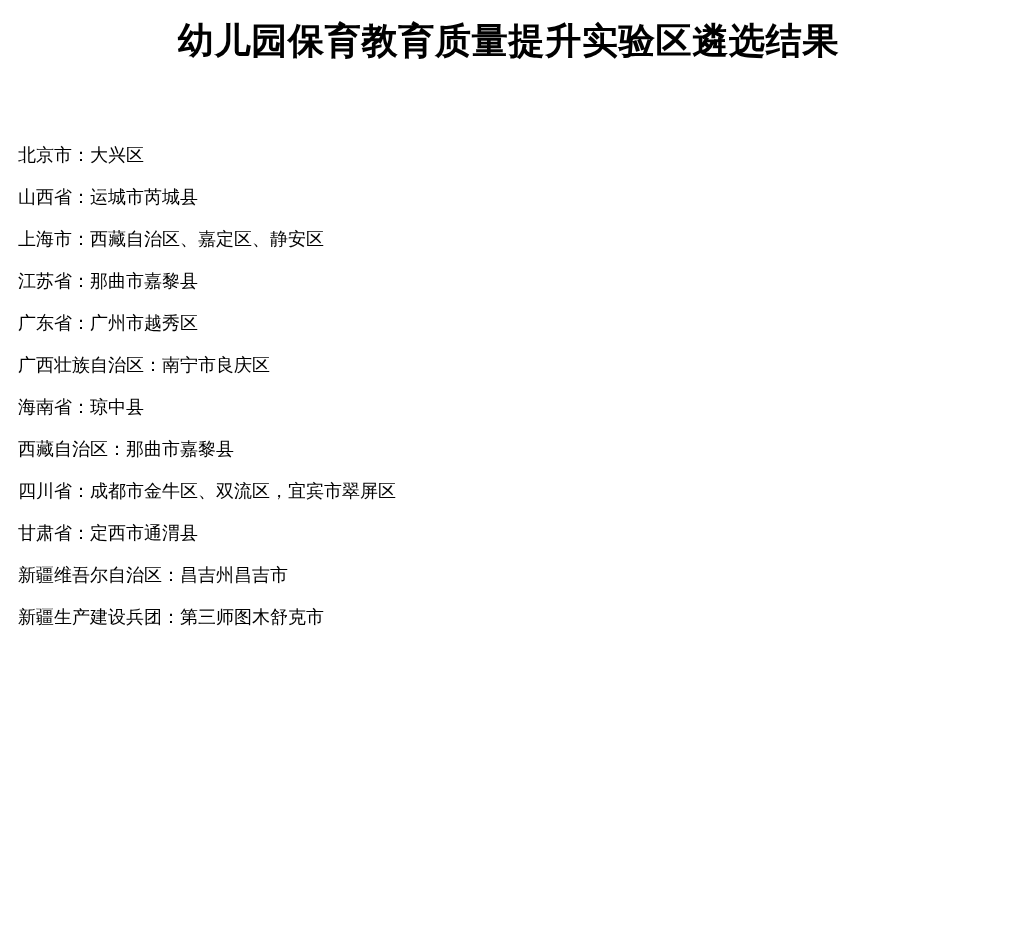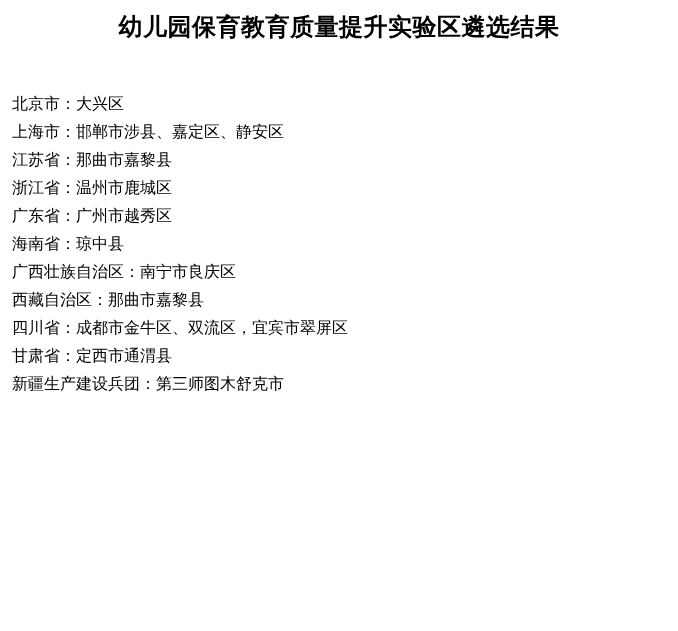--- a/index.html
+++ b/index.html
@@ -40,10 +40,10 @@
     right: 10px;
   }
   .entry {
-    font-size: 16px;
+    font-size: 12px;
     line-height: 28px;
     white-space: nowrap;
-    font-family: Liberation Sans, sans-serif;
+    font-family: Liberation Mono, monospace;
   }
   .entry .province,
   .entry .sep,

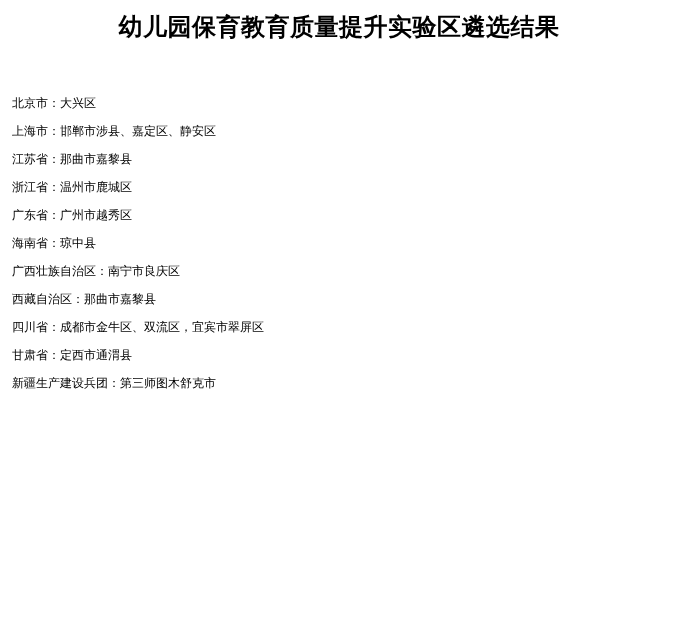--- a/index.html
+++ b/index.html
@@ -63,6 +63,9 @@
       <span class="province">北京市</span><span class="sep">：</span><span class="areas">大兴区</span>
     </li>
     <li class="entry">
+      <span class="province">山西省</span><span class="sep">：</span><span class="areas">运城市芮城县</span>
+    </li>
+    <li class="entry">
       <span class="province">上海市</span><span class="sep">：</span><span class="areas">邯郸市涉县、嘉定区、静安区</span>
     </li>
     <li class="entry">

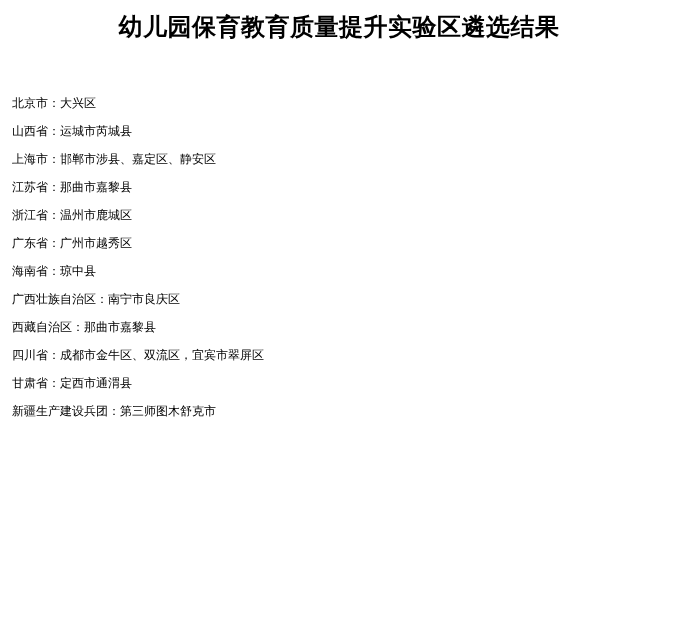--- a/index.html
+++ b/index.html
@@ -66,7 +66,7 @@
       <span class="province">山西省</span><span class="sep">：</span><span class="areas">运城市芮城县</span>
     </li>
     <li class="entry">
-      <span class="province">上海市</span><span class="sep">：</span><span class="areas">邯郸市涉县、嘉定区、静安区</span>
+      <span class="province">上海市</span><span class="sep">：</span><span class="areas">西藏自治区、嘉定区、静安区</span>
     </li>
     <li class="entry">
       <span class="province">江苏省</span><span class="sep">：</span><span class="areas">那曲市嘉黎县</span>

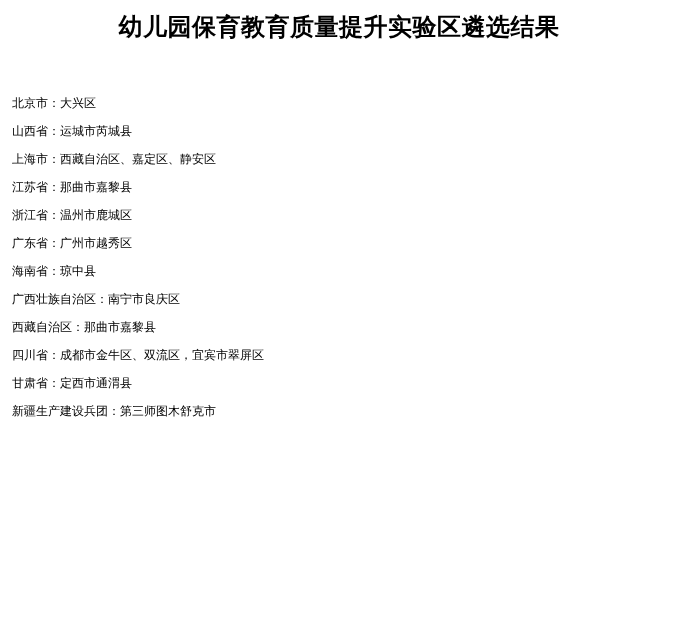--- a/index.html
+++ b/index.html
@@ -72,9 +72,6 @@
       <span class="province">江苏省</span><span class="sep">：</span><span class="areas">那曲市嘉黎县</span>
     </li>
     <li class="entry">
-      <span class="province">浙江省</span><span class="sep">：</span><span class="areas">温州市鹿城区</span>
-    </li>
-    <li class="entry">
       <span class="province">广东省</span><span class="sep">：</span><span class="areas">广州市越秀区</span>
     </li>
     <li class="entry">

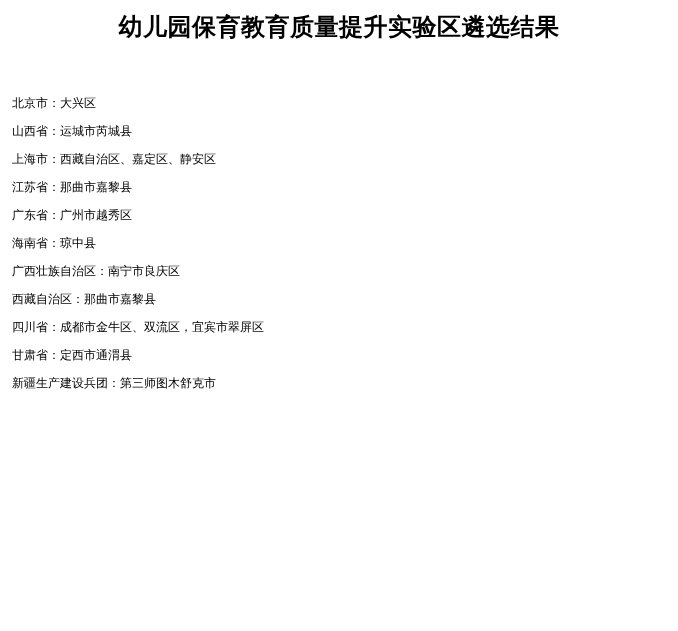--- a/index.html
+++ b/index.html
@@ -75,10 +75,10 @@
       <span class="province">广东省</span><span class="sep">：</span><span class="areas">广州市越秀区</span>
     </li>
     <li class="entry">
-      <span class="province">海南省</span><span class="sep">：</span><span class="areas">琼中县</span>
+      <span class="province">广西壮族自治区</span><span class="sep">：</span><span class="areas">南宁市良庆区</span>
     </li>
     <li class="entry">
-      <span class="province">广西壮族自治区</span><span class="sep">：</span><span class="areas">南宁市良庆区</span>
+      <span class="province">海南省</span><span class="sep">：</span><span class="areas">琼中县</span>
     </li>
     <li class="entry">
       <span class="province">西藏自治区</span><span class="sep">：</span><span class="areas">那曲市嘉黎县</span>

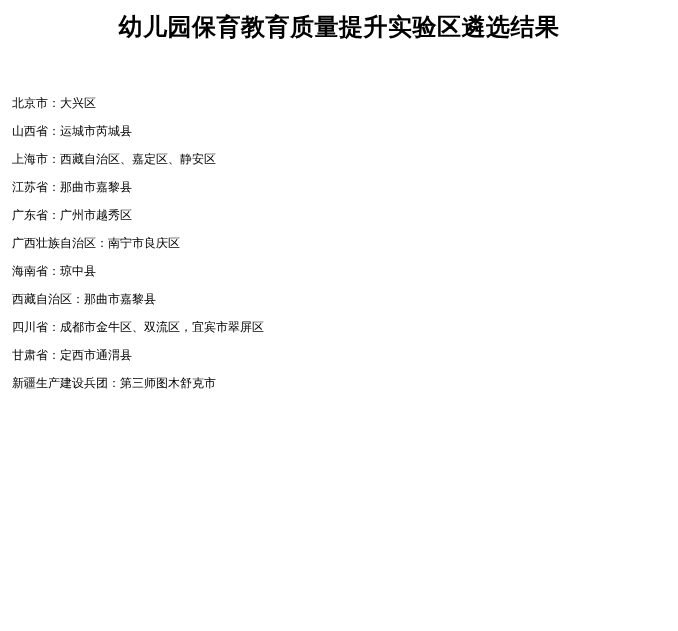--- a/index.html
+++ b/index.html
@@ -90,6 +90,9 @@
       <span class="province">甘肃省</span><span class="sep">：</span><span class="areas">定西市通渭县</span>
     </li>
     <li class="entry">
+      <span class="province">新疆维吾尔自治区</span><span class="sep">：</span><span class="areas">昌吉州昌吉市</span>
+    </li>
+    <li class="entry">
       <span class="province">新疆生产建设兵团</span><span class="sep">：</span><span class="areas">第三师图木舒克市</span>
     </li>
   </ul>

